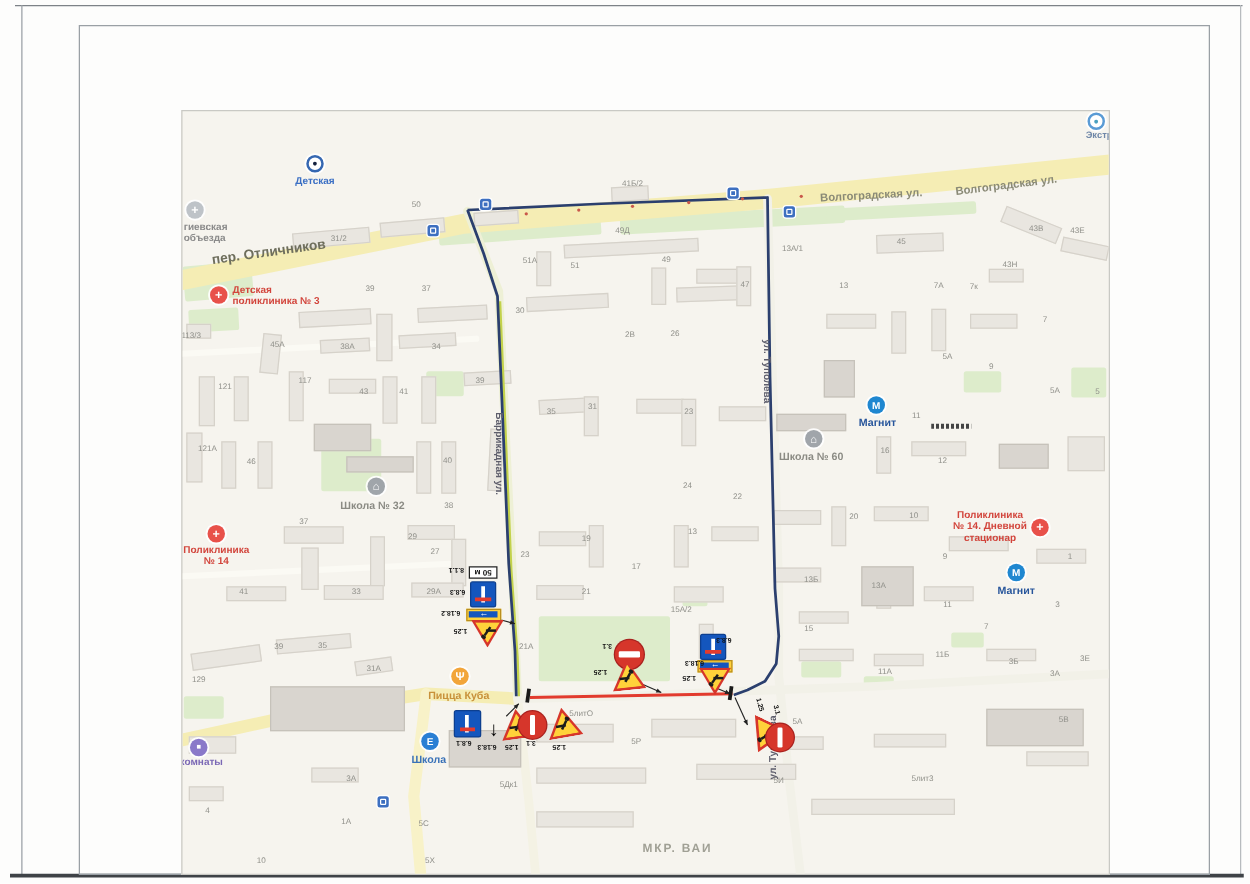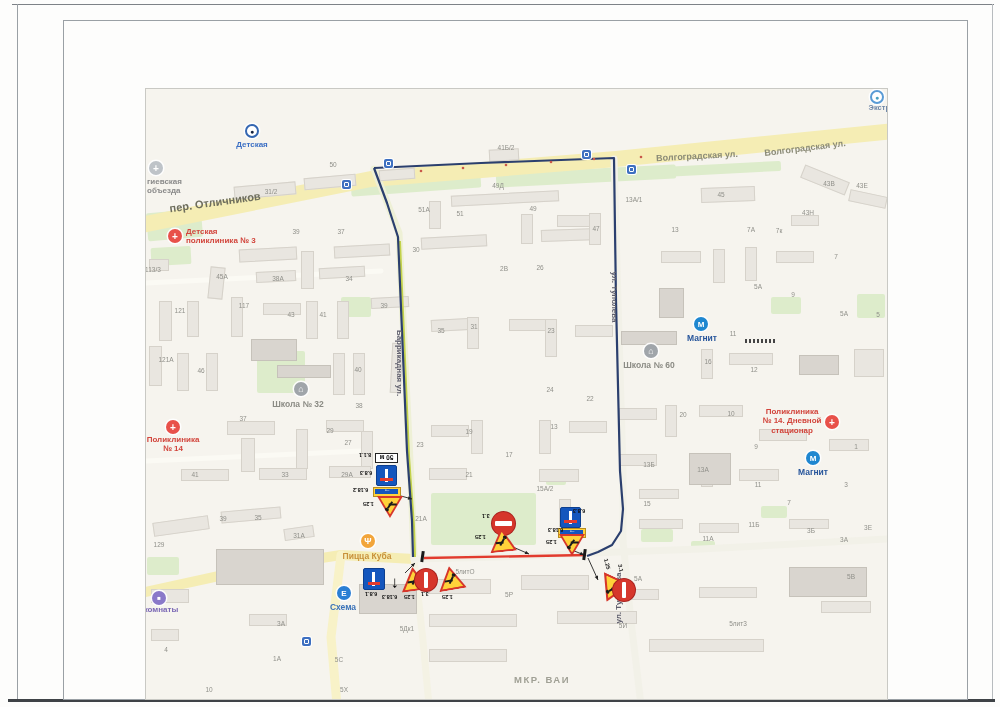--- a/index.html
+++ b/index.html
@@ -331,7 +331,7 @@
       <div class="poi-ic" style="left: 215px; top: 445px; background: rgb(242, 165, 58); font-size: 9px; color: rgb(255, 255, 255);">Ψ</div>
       <div class="poi-lb" style="left: 221px; top: 462px; color: rgb(200, 145, 58); font-size: 8.5px; text-align: center; transform: translateX(-50%);">Пицца Куба</div>
       <div class="poi-ic" style="left: 191px; top: 497px; background: rgb(42, 127, 212); font-size: 8px; color: rgb(255, 255, 255);">Е</div>
-      <div class="poi-lb" style="left: 197px; top: 513px; color: rgb(58, 114, 184); font-size: 8.5px; text-align: center; transform: translateX(-50%);">Схема</div>
+      <div class="poi-lb" style="left: 197px; top: 513px; color: rgb(58, 114, 184); font-size: 8.5px; text-align: center; transform: translateX(-50%);">Школа</div>
       <div class="poi-ic" style="left: 6px; top: 502px; background: rgb(138, 121, 201); font-size: 6px; color: rgb(255, 255, 255);">■</div>
       <div class="poi-lb" style="left: 15px; top: 516px; color: rgb(123, 104, 181); font-size: 8px; text-align: center; transform: translateX(-50%);">комнаты</div>
       <div class="poi-ic" style="left: 724px; top: 1px; background: rgb(255, 255, 255); font-size: 7px; color: rgb(74, 160, 192); border: 2px solid rgb(90, 155, 213);">●</div>

